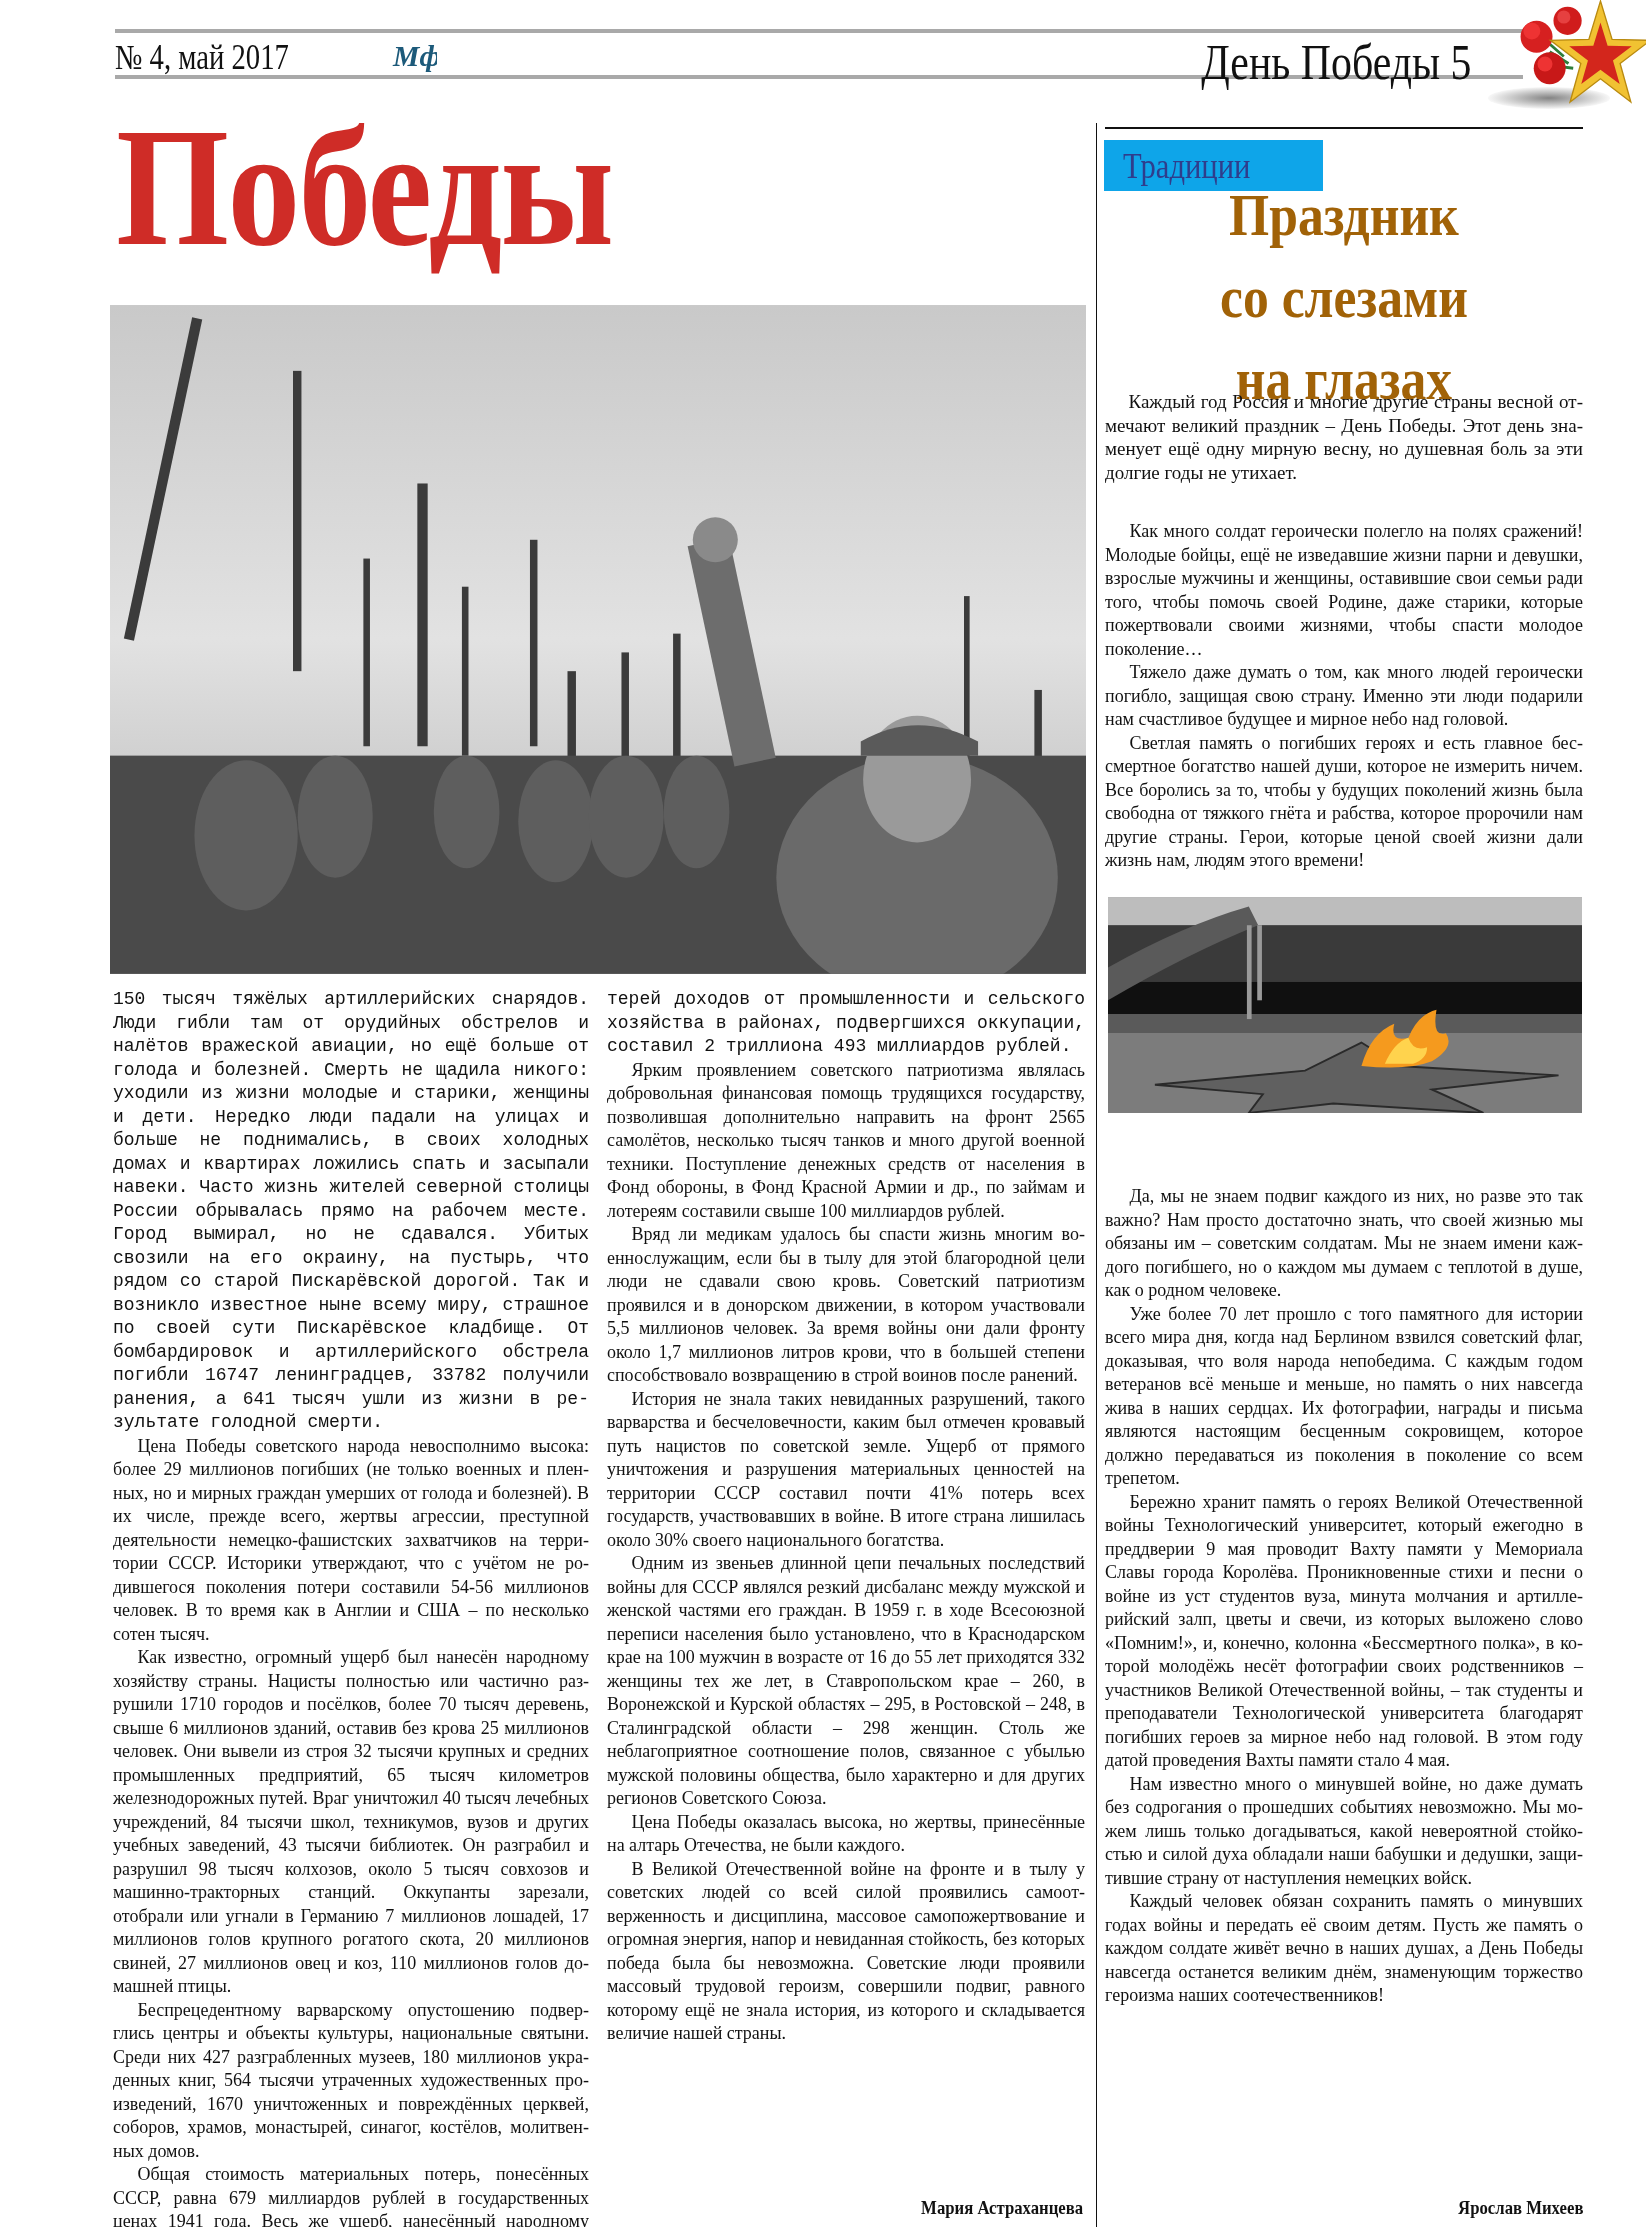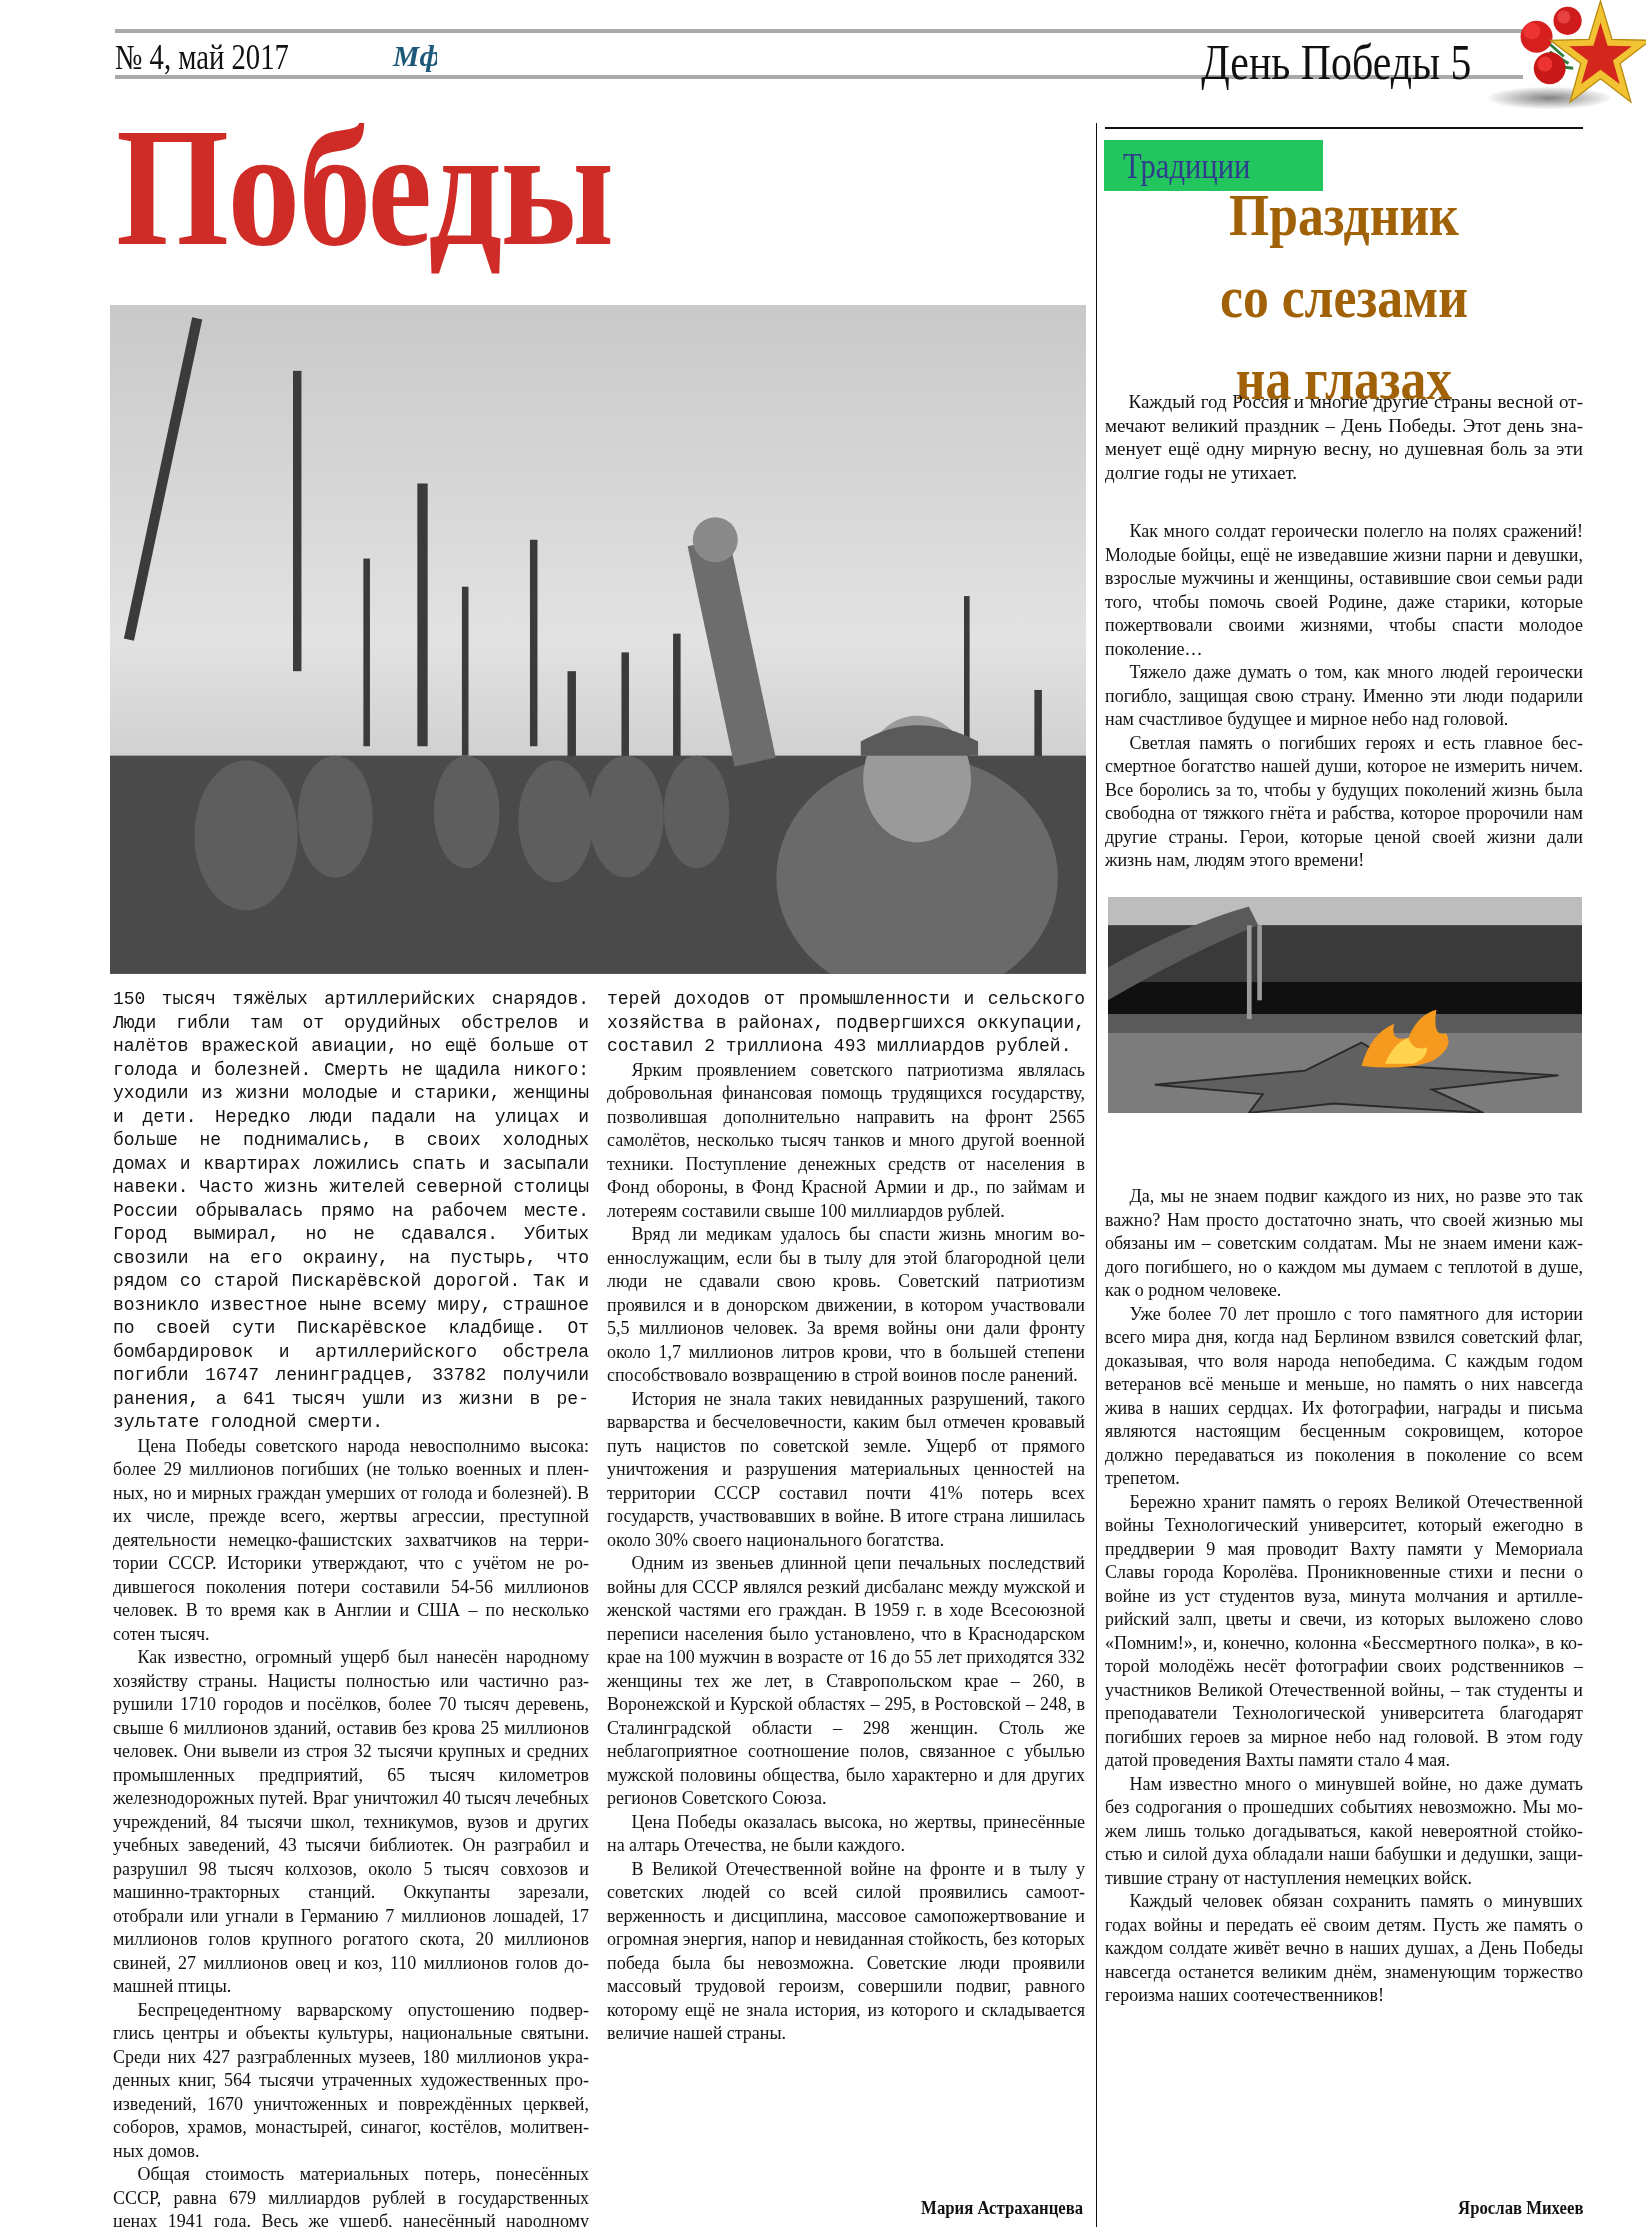--- a/index.html
+++ b/index.html
@@ -40,7 +40,7 @@
   
   .vrule { position: absolute; left: 1096px; top: 123px; width: 1.4px; height: 2104px; background: #111; }
   .side-rule { position: absolute; left: 1105px; top: 127px; width: 478px; height: 2.3px; background: #111; }
-  .rubric { position: absolute; left: 1104px; top: 140px; width: 219px; height: 51px; background: #22c55e; }
+  .rubric { position: absolute; left: 1104px; top: 140px; width: 219px; height: 51px; background: #0ea5e9; }
   .rubric span { position: absolute; left: 19px; top: 6.6px; font-size: 36px; line-height: 38px; color: #2f3d8c;
                  transform: scaleX(0.85); transform-origin: left center; white-space: nowrap; }
   .side-title { position: absolute; left: 1105px; top: 174px; width: 478px; text-align: center;

